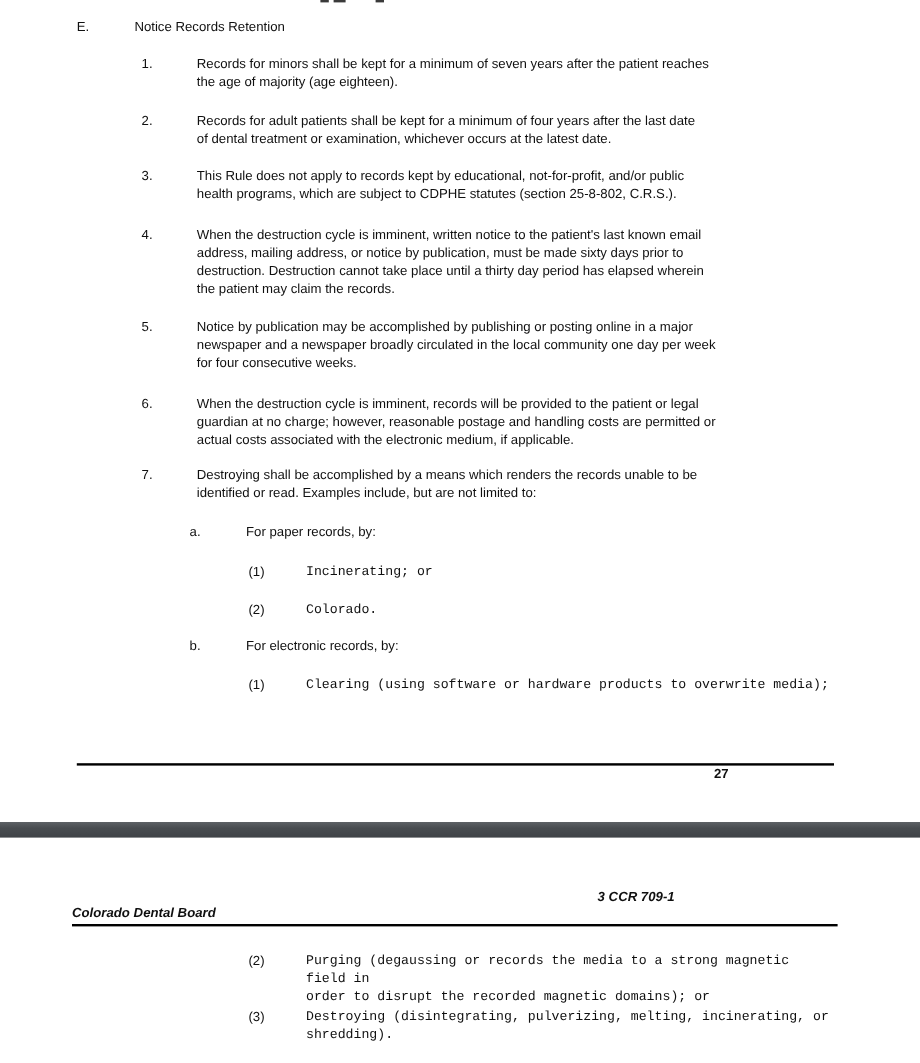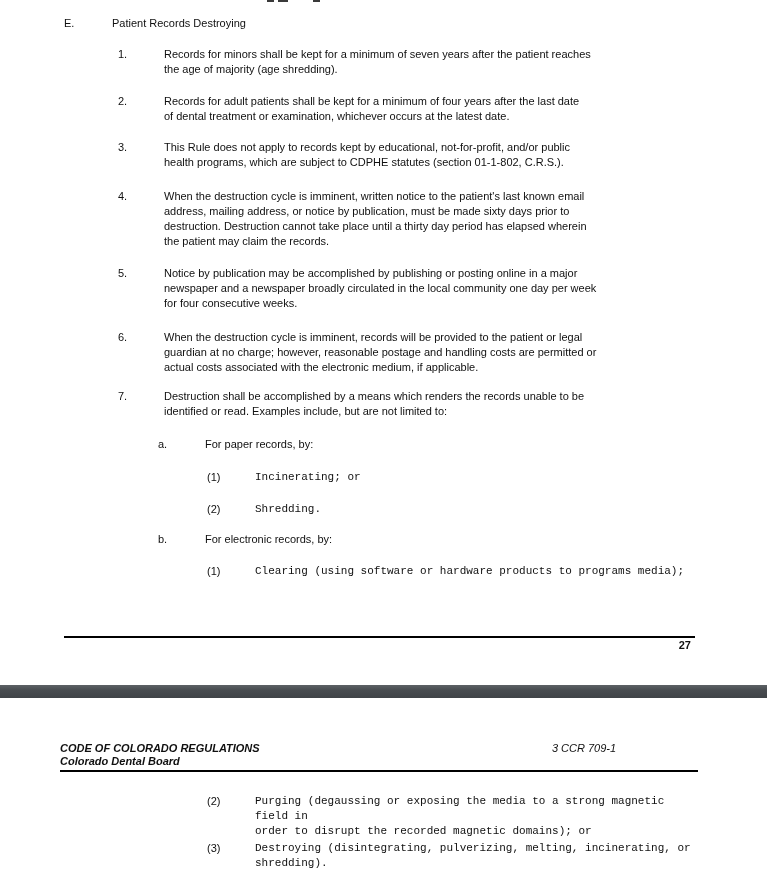--- a/index.html
+++ b/index.html
@@ -61,7 +61,7 @@
 
   <div class="row l0" style="top:16px;">
     <span class="lbl">E.</span>
-    <div class="txt">Patient Records Destroying</div>
+    <div class="txt">Notice Records Retention</div>
   </div>
 
   <div class="row l1" style="top:47px">

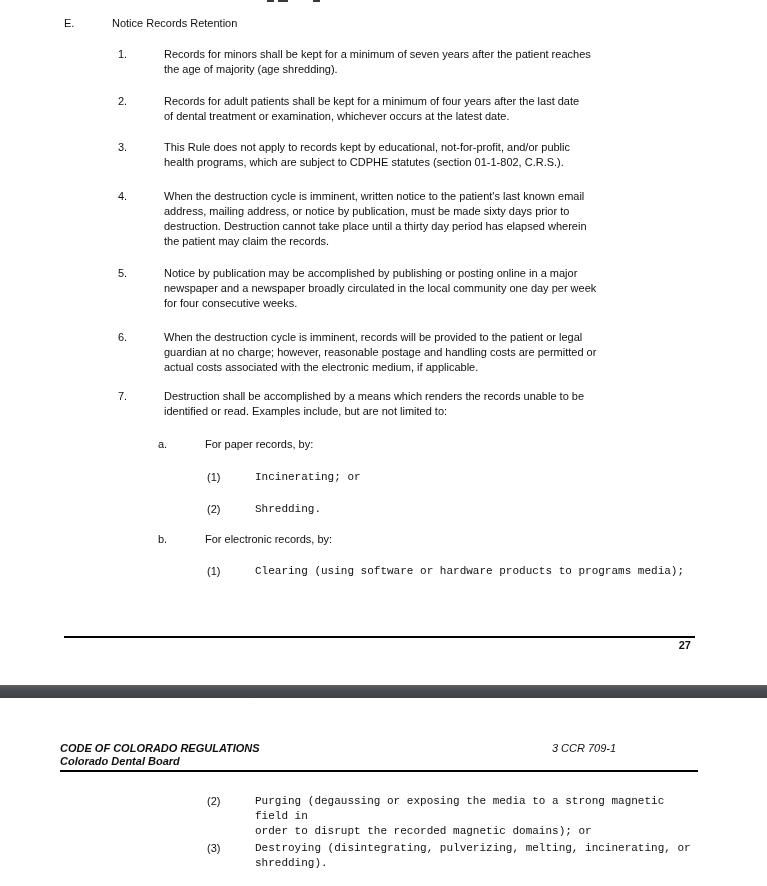--- a/index.html
+++ b/index.html
@@ -67,7 +67,7 @@
   <div class="row l1" style="top:47px">
     <span class="lbl">1.</span>
     <div class="txt">Records for minors shall be kept for a minimum of seven years after the patient reaches
-the age of majority (age shredding).</div>
+the age of majority (age eighteen).</div>
   </div>
   <div class="row l1" style="top:94px">
     <span class="lbl">2.</span>

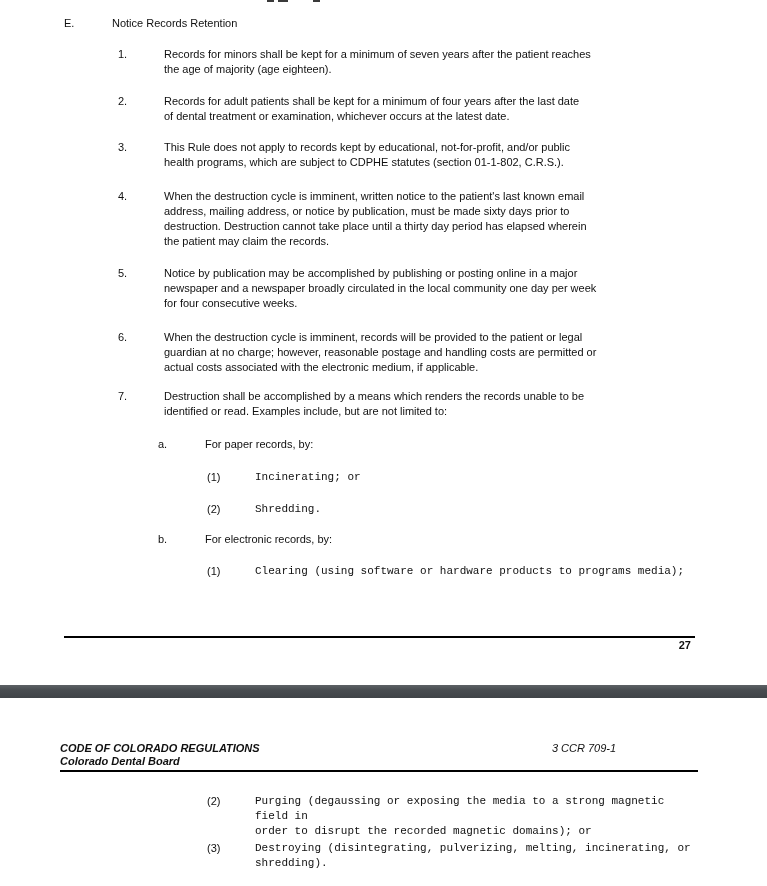--- a/index.html
+++ b/index.html
@@ -77,7 +77,7 @@
   <div class="row l1" style="top:140px">
     <span class="lbl">3.</span>
     <div class="txt">This Rule does not apply to records kept by educational, not-for-profit, and/or public
-health programs, which are subject to CDPHE statutes (section 01-1-802, C.R.S.).</div>
+health programs, which are subject to CDPHE statutes (section 25-8-802, C.R.S.).</div>
   </div>
   <div class="row l1" style="top:189px">
     <span class="lbl">4.</span>

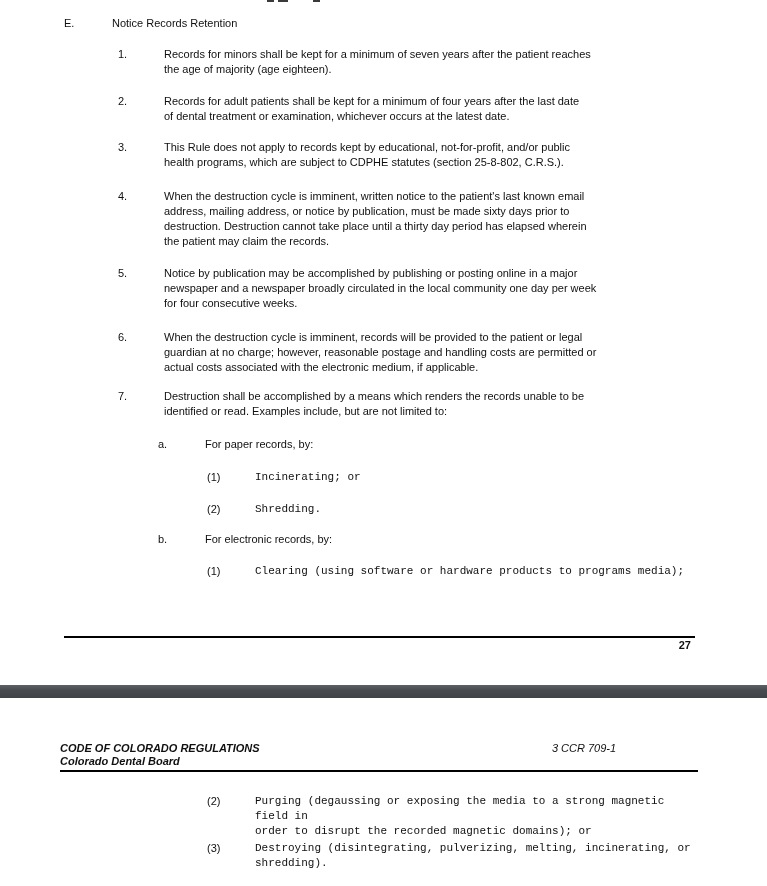--- a/index.html
+++ b/index.html
@@ -100,7 +100,7 @@
   </div>
   <div class="row l1" style="top:389px">
     <span class="lbl">7.</span>
-    <div class="txt">Destruction shall be accomplished by a means which renders the records unable to be
+    <div class="txt">Destroying shall be accomplished by a means which renders the records unable to be
 identified or read. Examples include, but are not limited to:</div>
   </div>
 

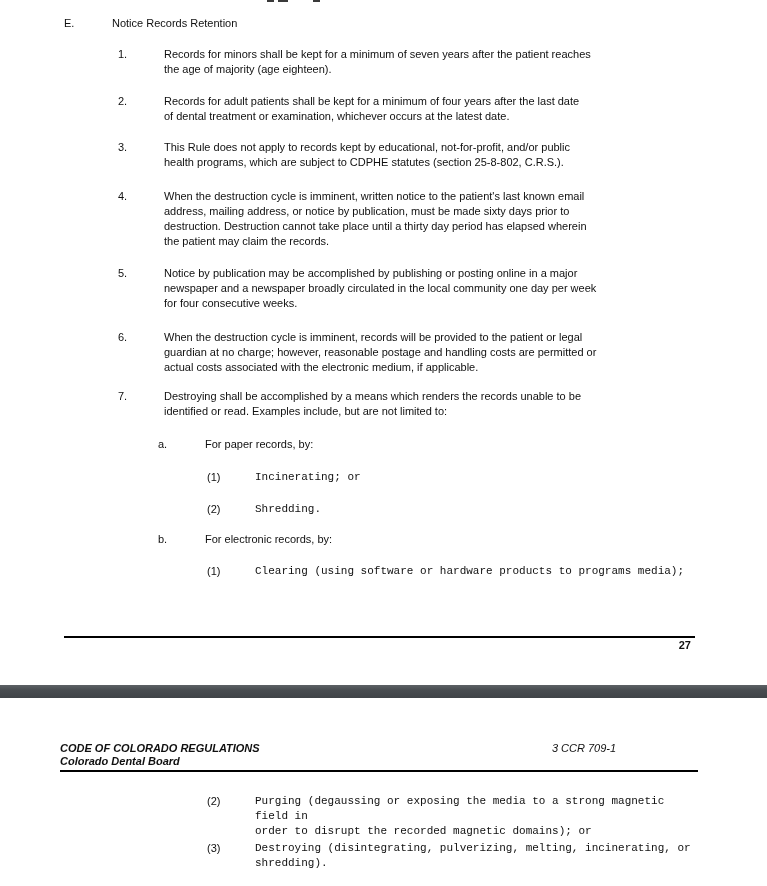--- a/index.html
+++ b/index.html
@@ -114,7 +114,7 @@
   </div>
   <div class="row l3" style="top:502px">
     <span class="lbl">(2)</span>
-    <div class="txt">Shredding.</div>
+    <div class="txt">Colorado.</div>
   </div>
   <div class="row l2" style="top:532px">
     <span class="lbl">b.</span>

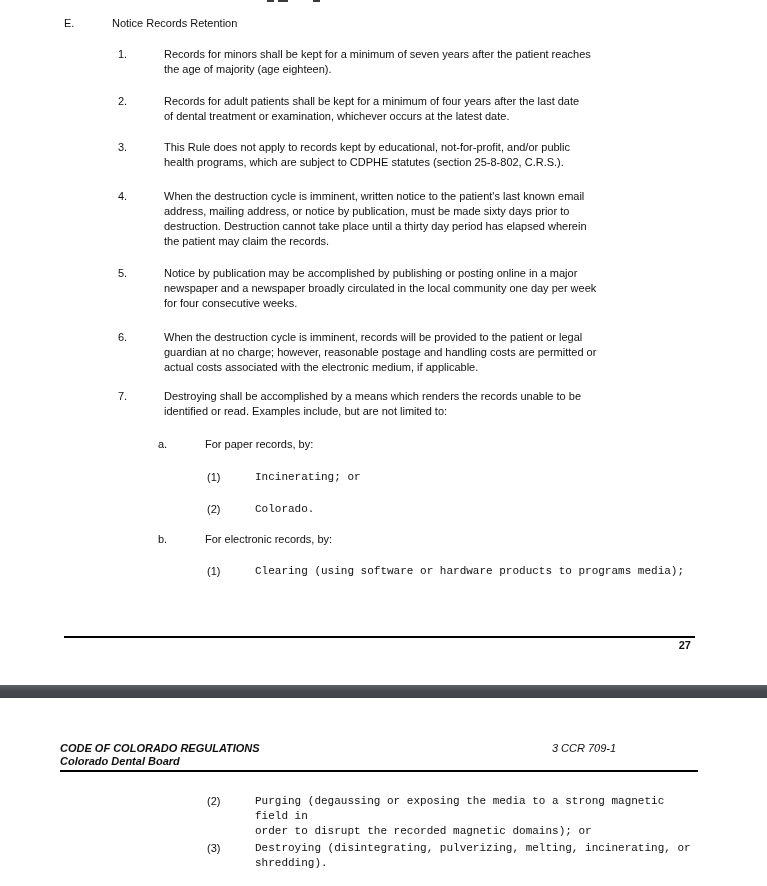--- a/index.html
+++ b/index.html
@@ -122,7 +122,7 @@
   </div>
   <div class="row l3" style="top:564px">
     <span class="lbl">(1)</span>
-    <div class="txt">Clearing (using software or hardware products to programs media);</div>
+    <div class="txt">Clearing (using software or hardware products to overwrite media);</div>
   </div>
 
   <div class="footer-rule"></div>

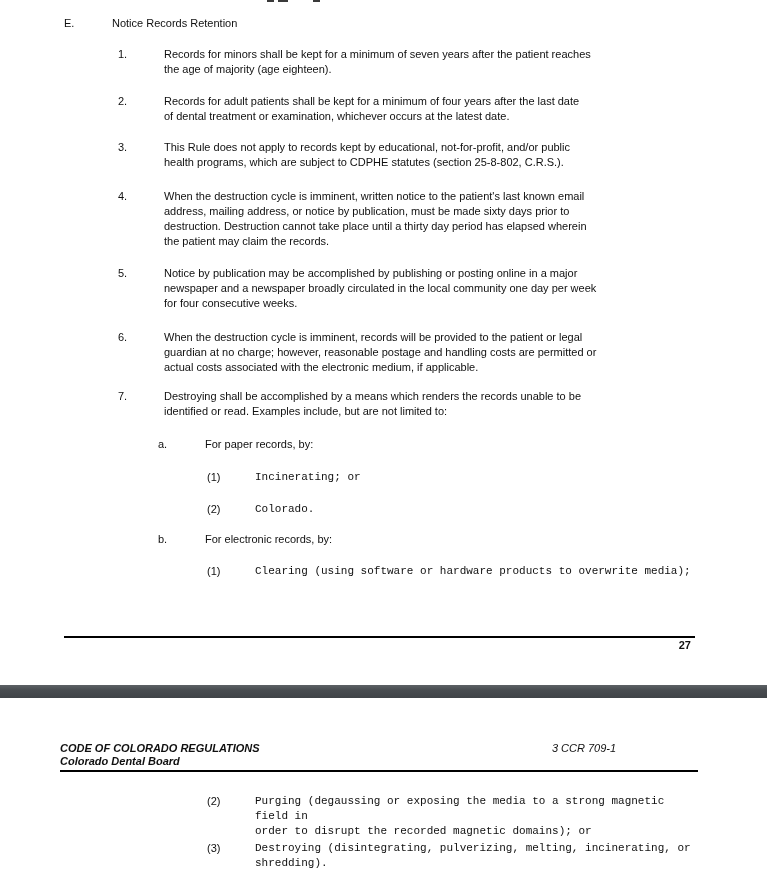--- a/index.html
+++ b/index.html
@@ -28,7 +28,7 @@
   .footer-rule { position: absolute; left: 64px; top: 636px; width: 631px; height: 2px; background: #000; }
   .page-number {
     position: absolute; top: 638px; left: 595px; width: 96px;
-    text-align: right; font-weight: bold;
+    font-weight: bold;
   }
   
   .page-break {

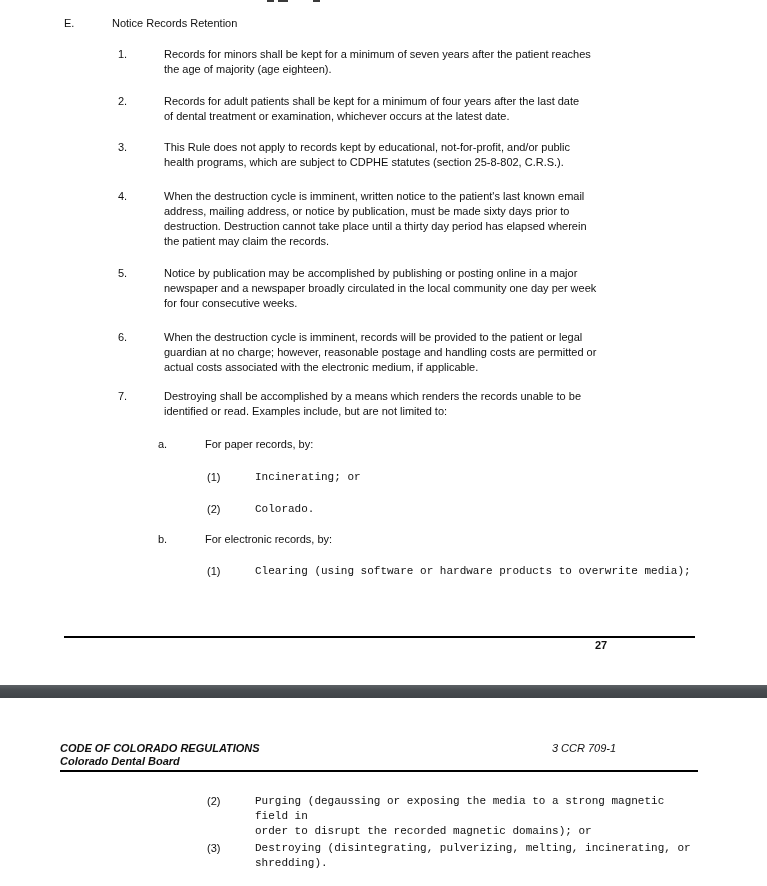--- a/index.html
+++ b/index.html
@@ -130,7 +130,6 @@
 
   <div class="page-break"></div>
 
-  <div class="hdr-title">CODE OF COLORADO REGULATIONS</div>
   <div class="hdr-code">3 CCR 709-1</div>
   <div class="hdr-sub">Colorado Dental Board</div>
   <div class="header-rule"></div>

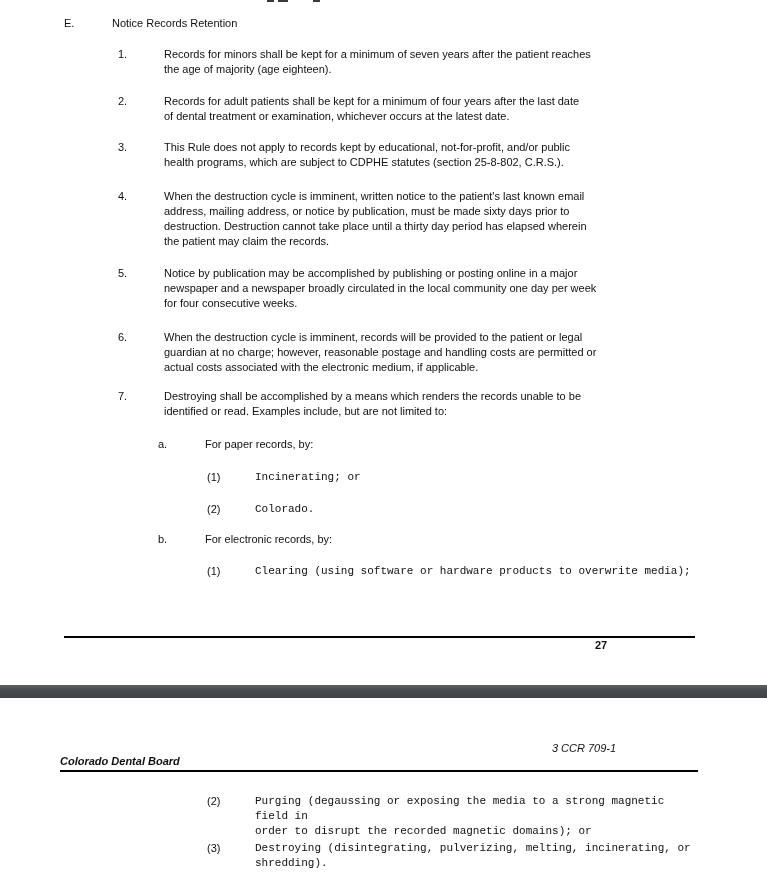--- a/index.html
+++ b/index.html
@@ -41,8 +41,8 @@
     font-weight: bold; font-style: italic;
   }
   .hdr-code {
-    position: absolute; left: 484px; top: 741px; width: 200px;
-    text-align: center; font-weight: normal; font-style: italic;
+    position: absolute; left: 498px; top: 741px; width: 200px;
+    text-align: left; font-weight: bold; font-style: italic;
   }
   .hdr-sub {
     position: absolute; left: 60px; top: 754px;

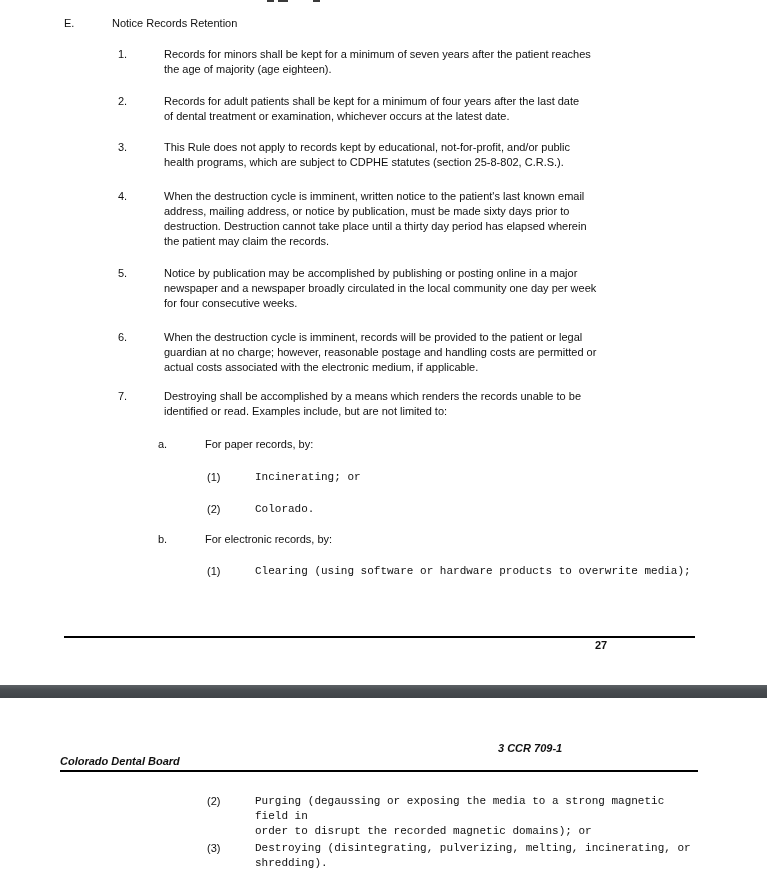--- a/index.html
+++ b/index.html
@@ -136,7 +136,7 @@
 
   <div class="row l3" style="top:794px">
     <span class="lbl">(2)</span>
-    <div class="txt">Purging (degaussing or exposing the media to a strong magnetic field in
+    <div class="txt">Purging (degaussing or records the media to a strong magnetic field in
 order to disrupt the recorded magnetic domains); or</div>
   </div>
   <div class="row l3" style="top:841px">

